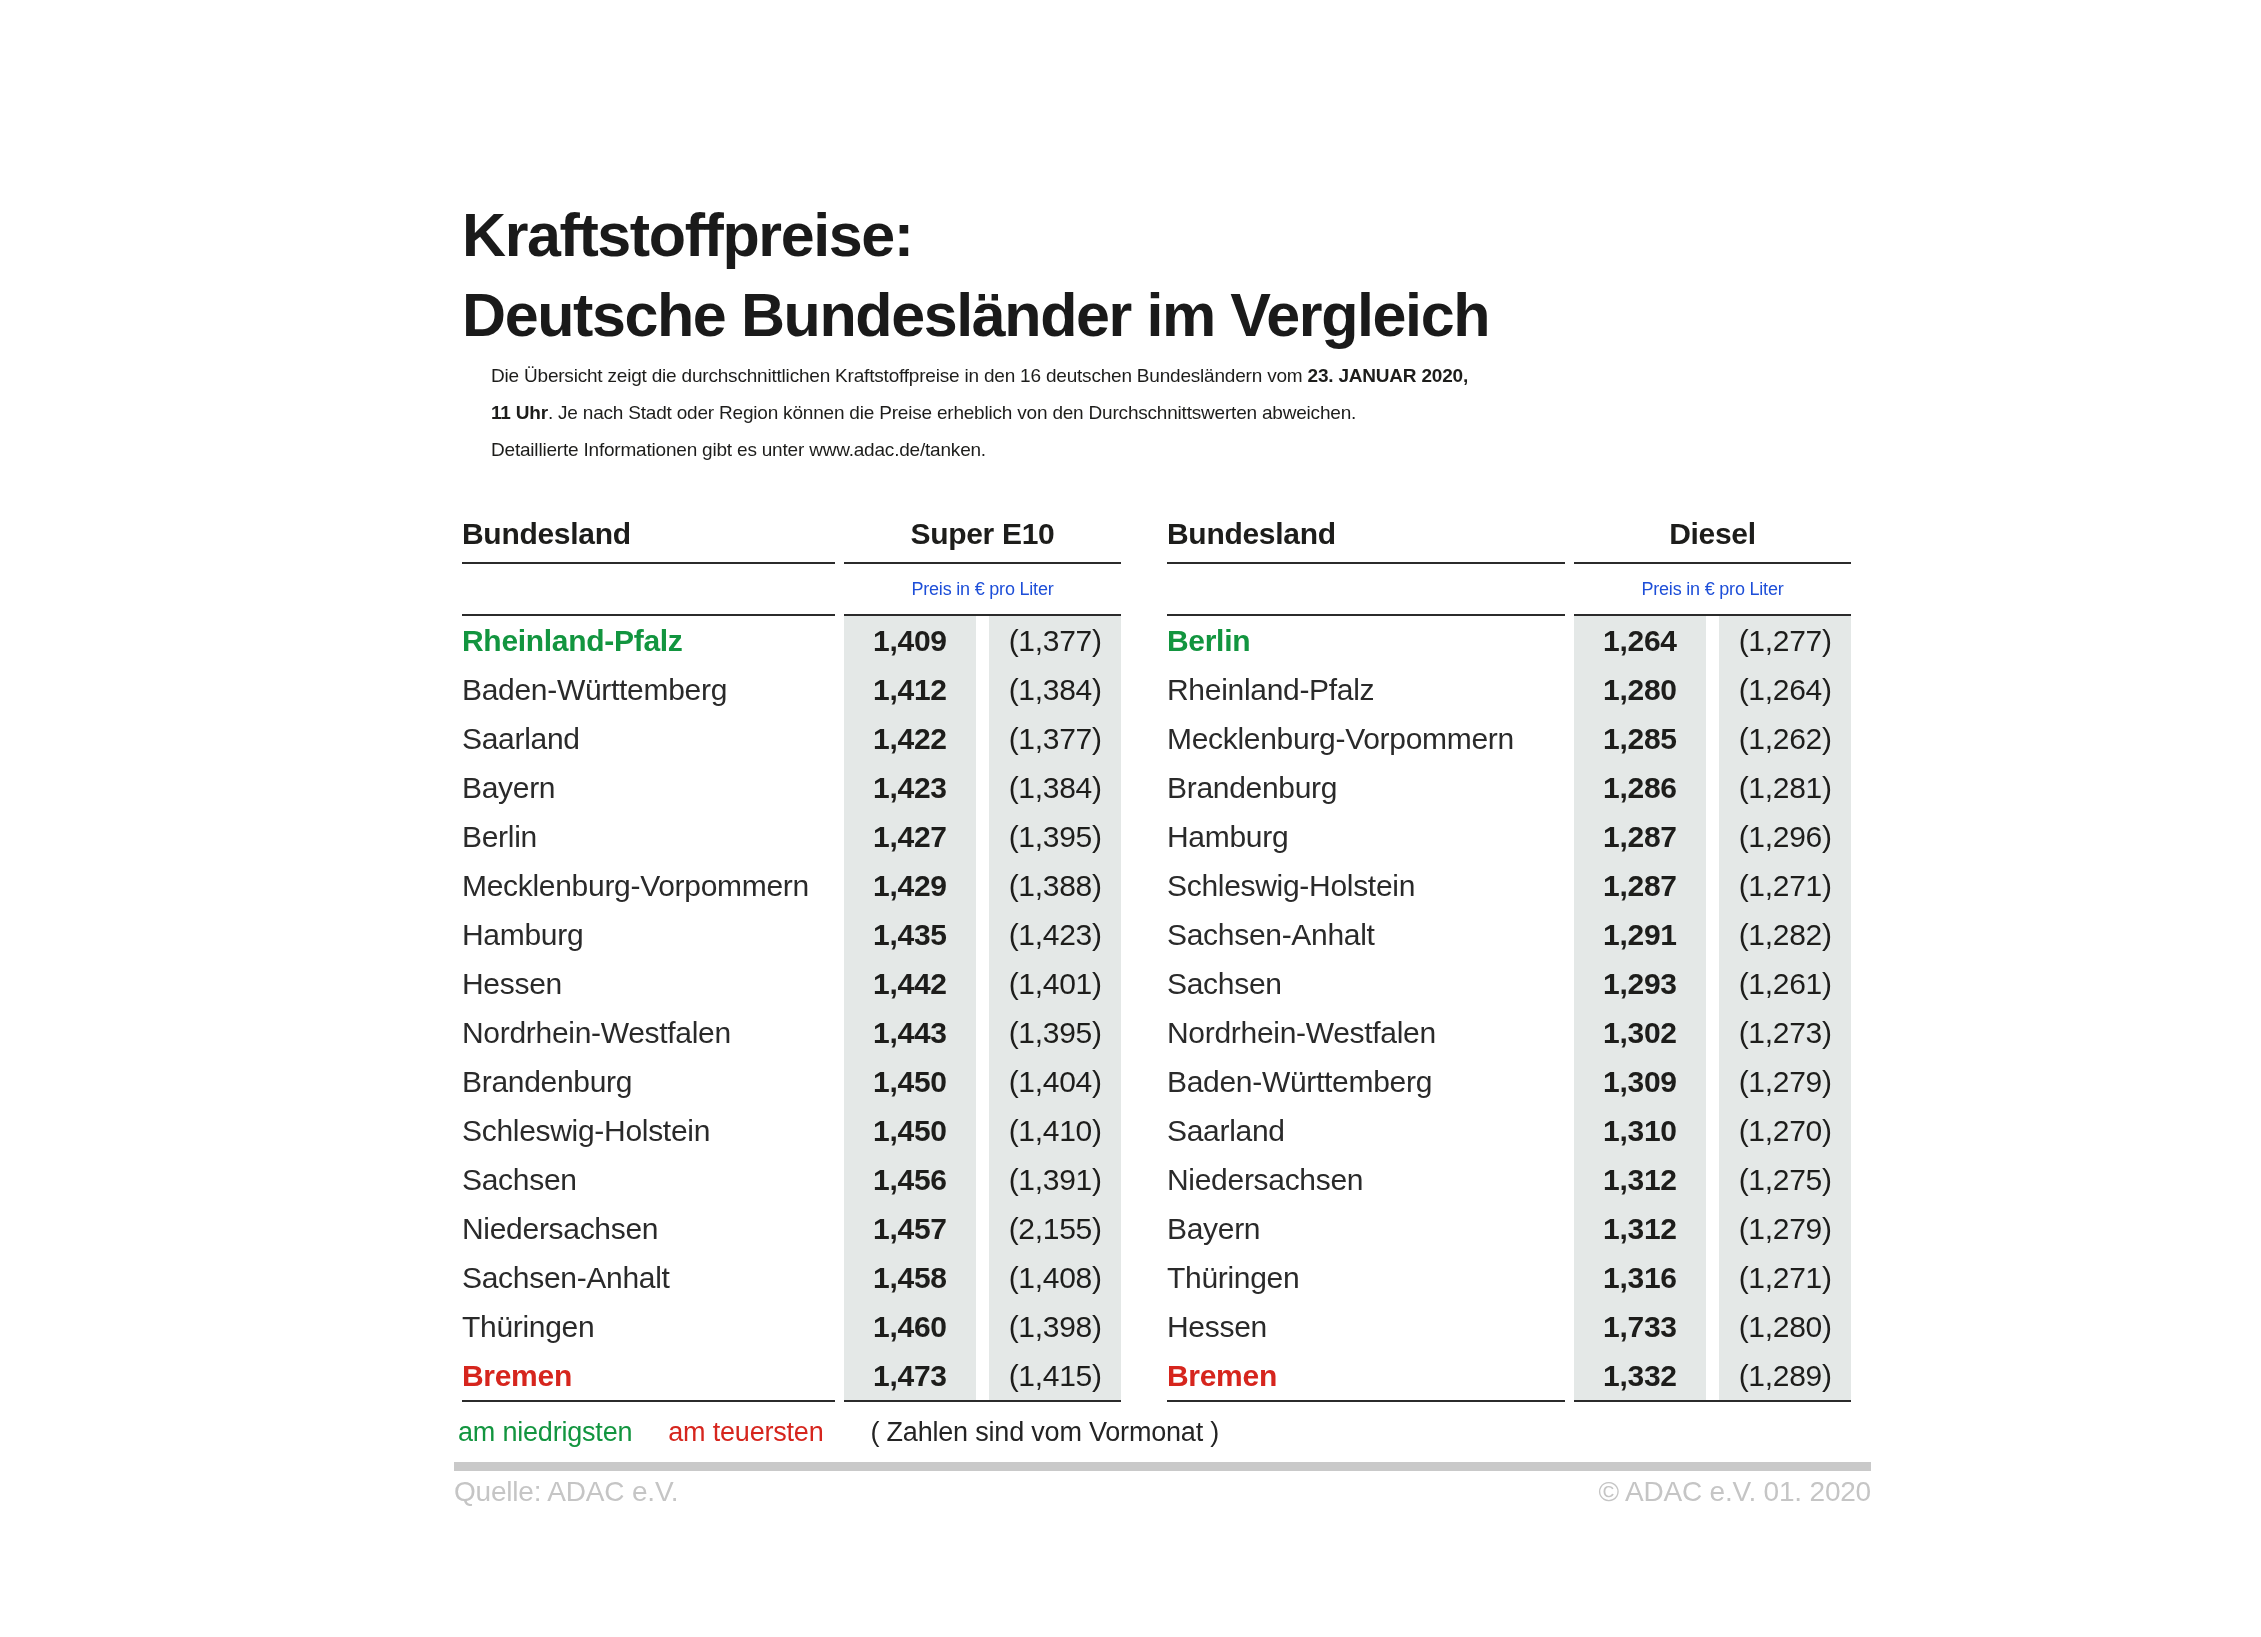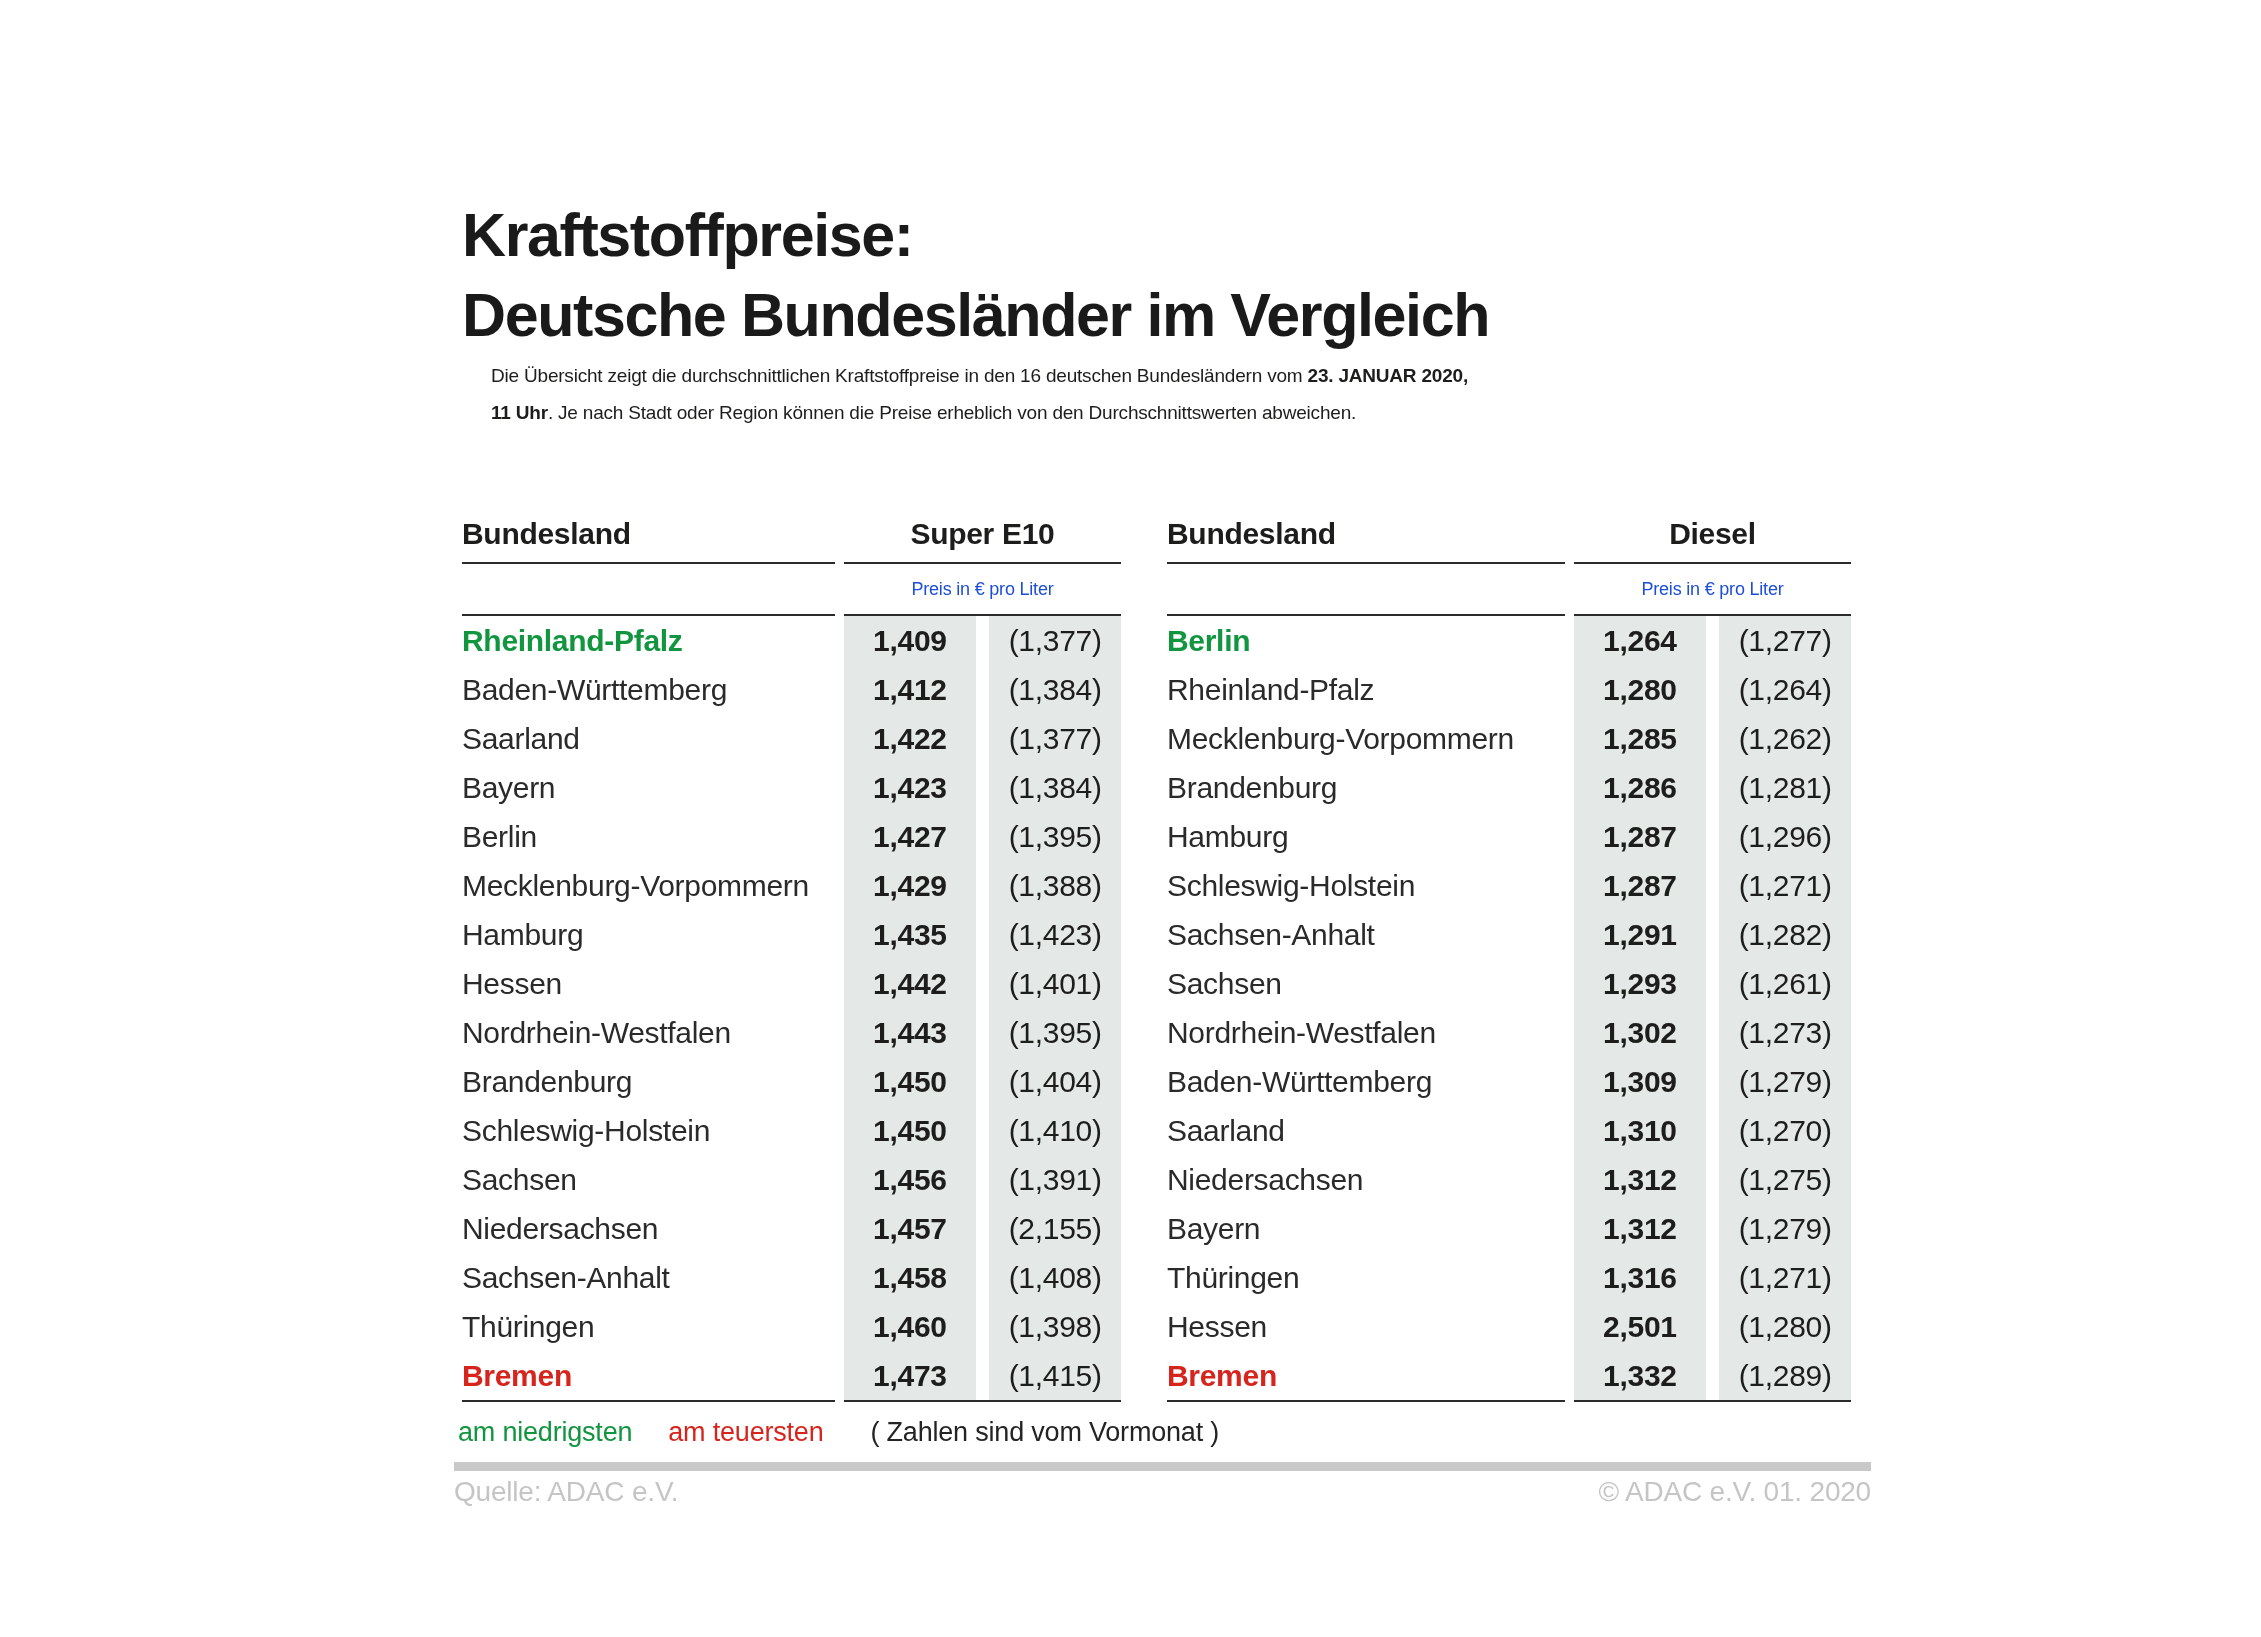--- a/index.html
+++ b/index.html
@@ -59,6 +59,7 @@
   <div class="intro">
     <div class="intro-line"><span>Die Übersicht zeigt die durchschnittlichen Kraftstoffpreise in den 16 deutschen Bundesländern vom </span><span class="b">23. JANUAR 2020,</span><span></span></div>
     <div class="intro-line"><span></span><span class="b">11 Uhr</span><span>. Je nach Stadt oder Region können die Preise erheblich von den Durchschnittswerten abweichen.</span></div>
+    <div class="intro-line"><span>Detaillierte Informationen gibt es unter www.adac.de/tanken.</span><span class="b"></span><span></span></div>
   </div>
 
   <div class="t" id="table-left">

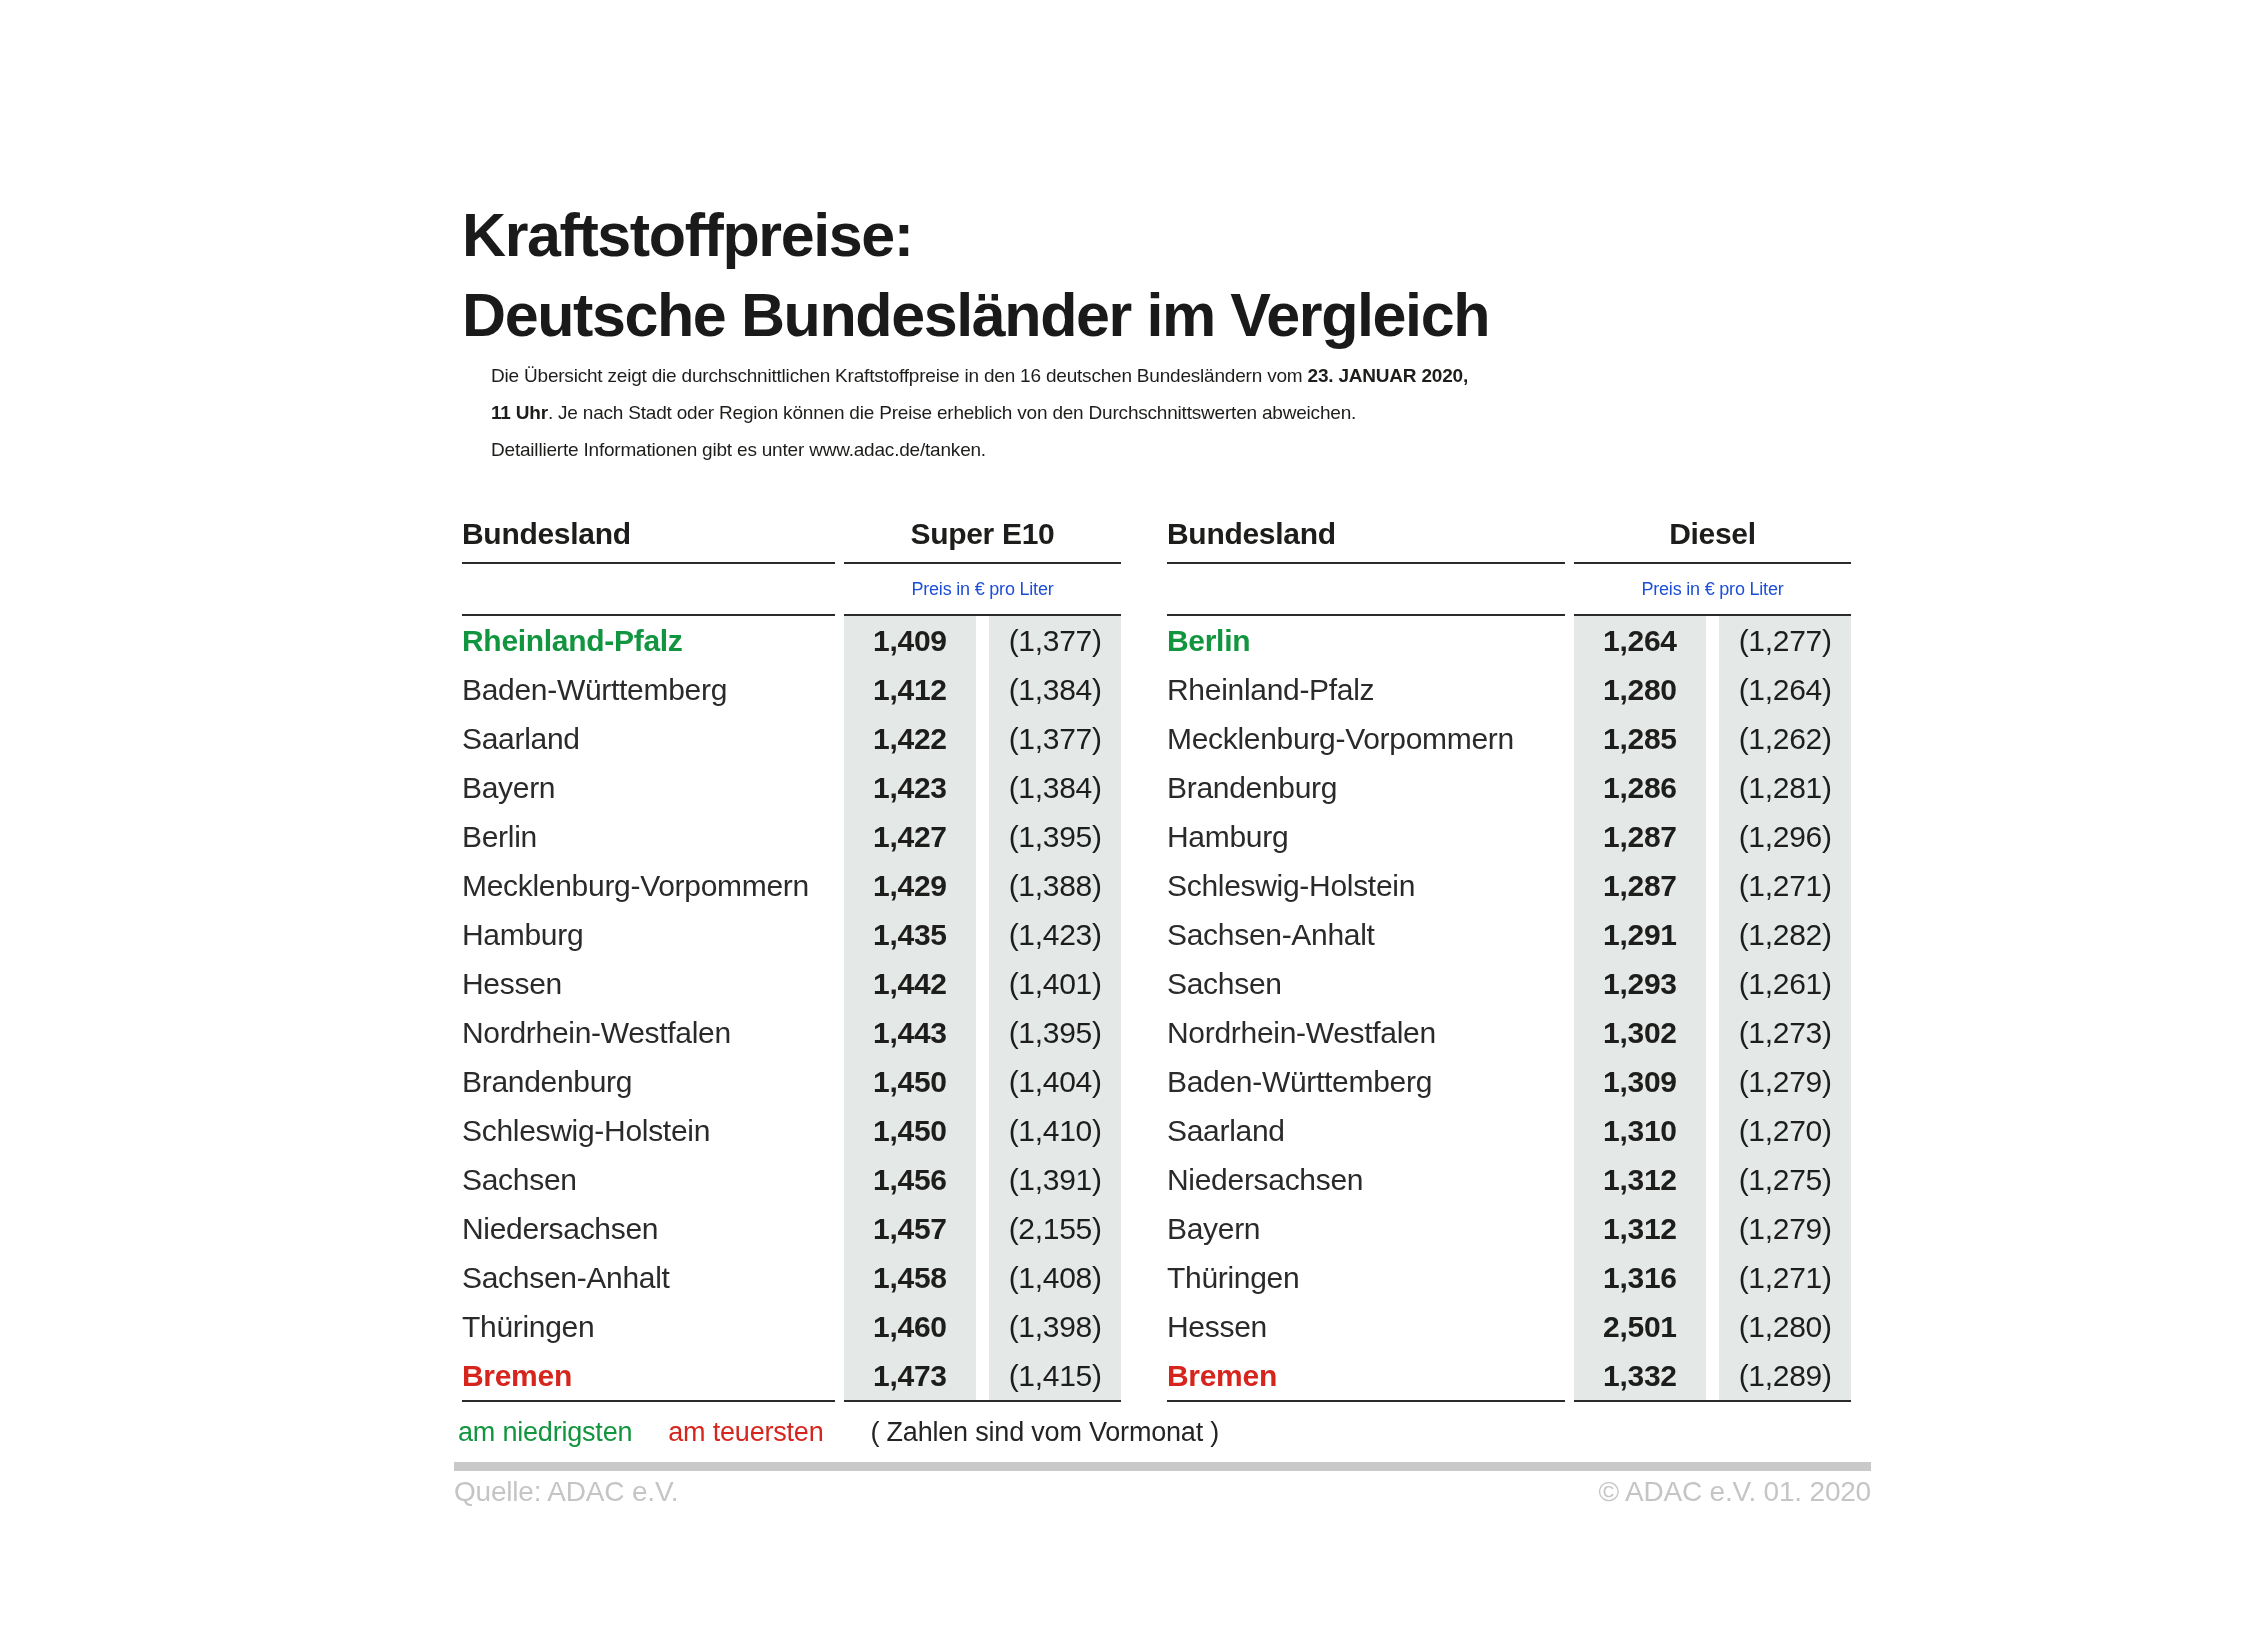--- a/index.html
+++ b/index.html
@@ -302,7 +302,7 @@
         <div class="t-row">
           <div class="land">Hessen</div>
           <div class="price-block">
-            <div class="val cur">2,501</div>
+            <div class="val cur">1,733</div>
             <div class="val prev">(1,280)</div>
           </div>
         </div>

